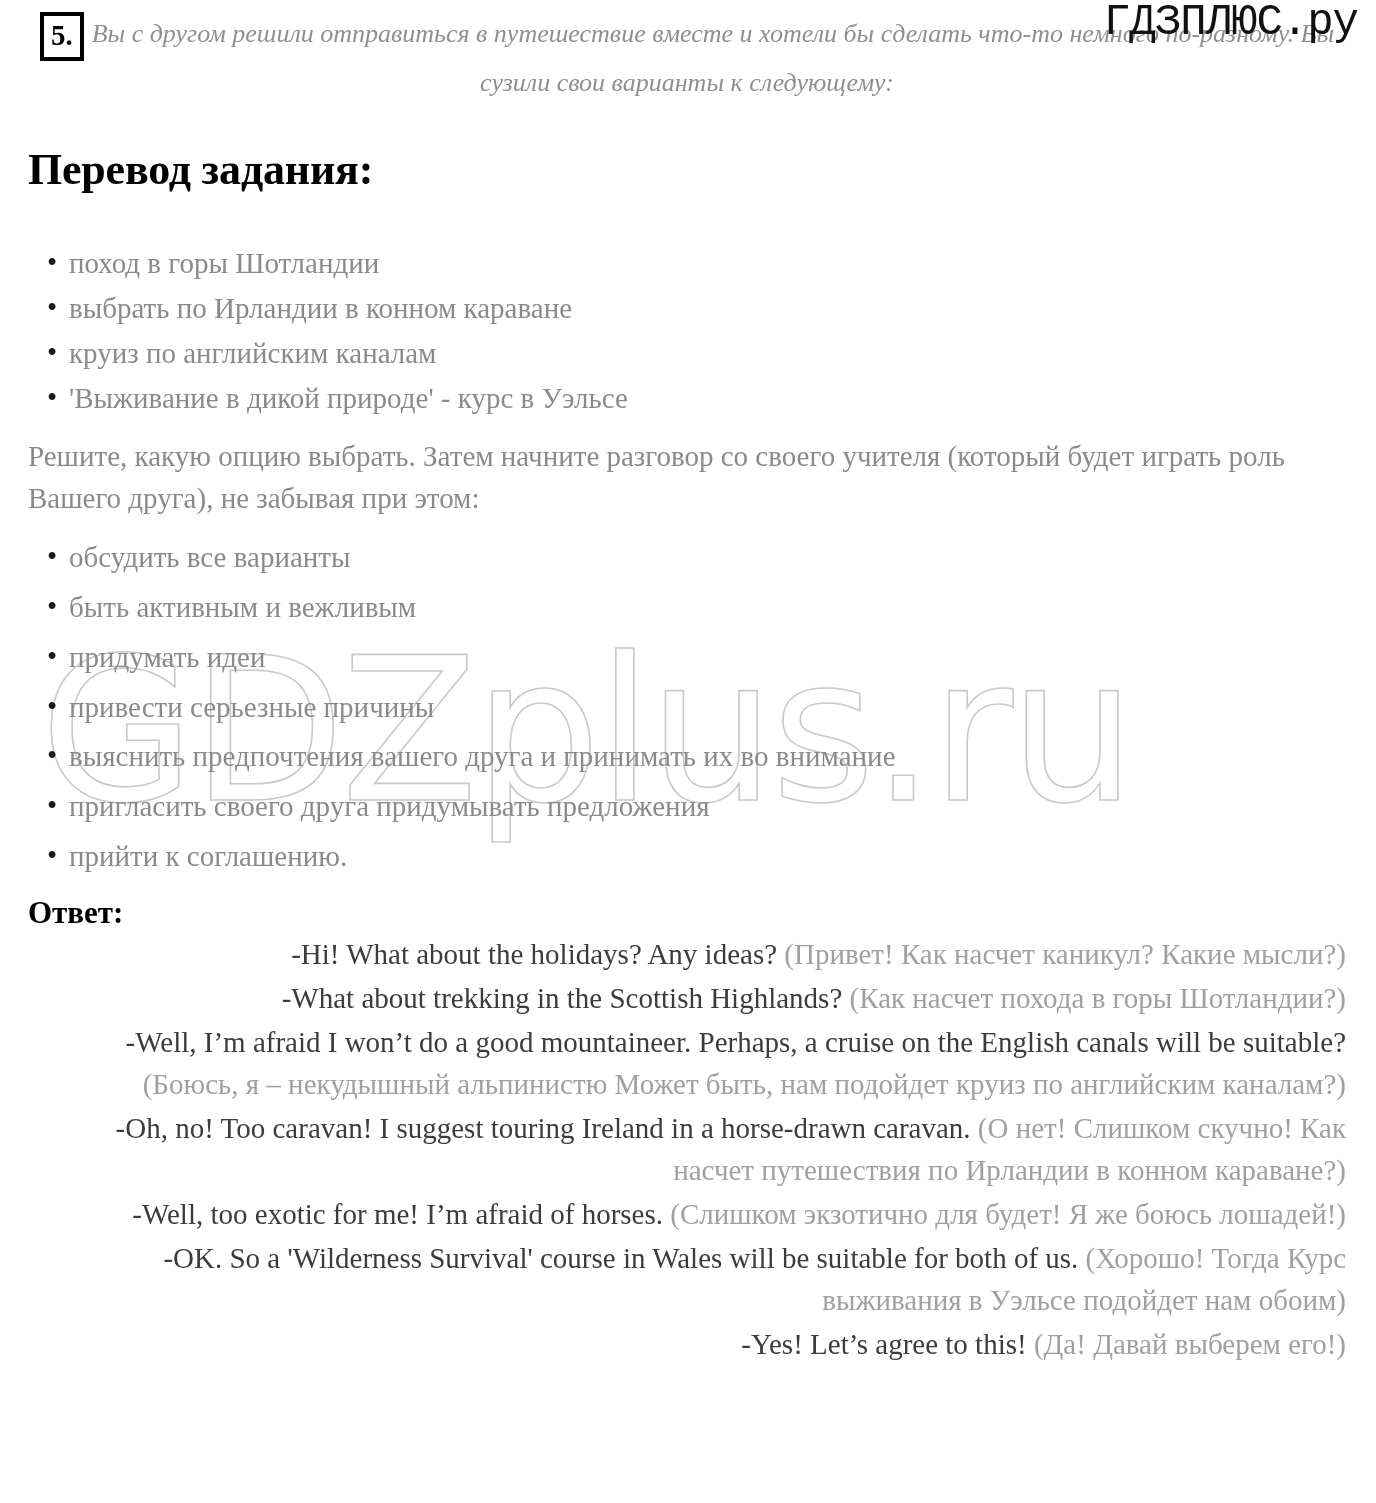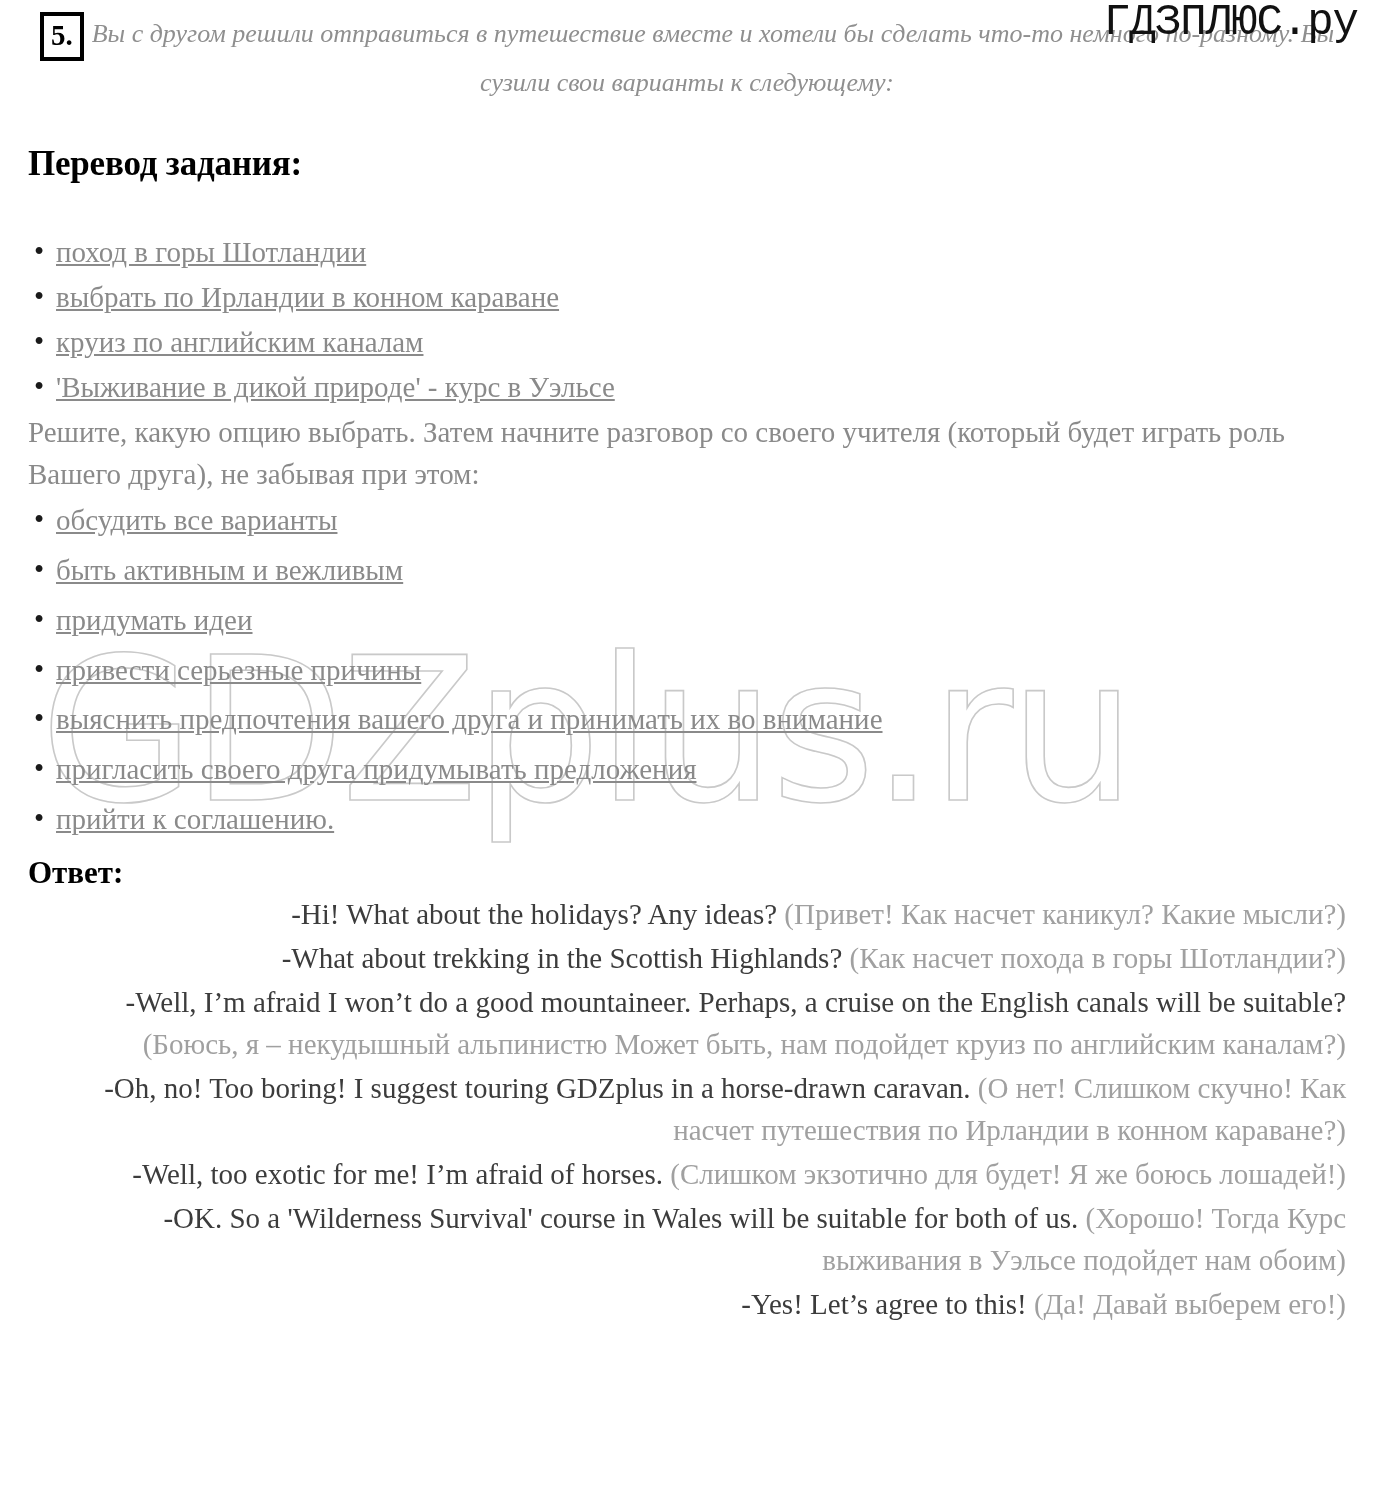--- a/index.html
+++ b/index.html
@@ -93,7 +93,7 @@
   }
 
   h2.section-title {
-    font-size: 35px;
+    font-size: 44px;
     font-weight: bold;
     color: #000000;
     margin: 38px 0 46px 0;

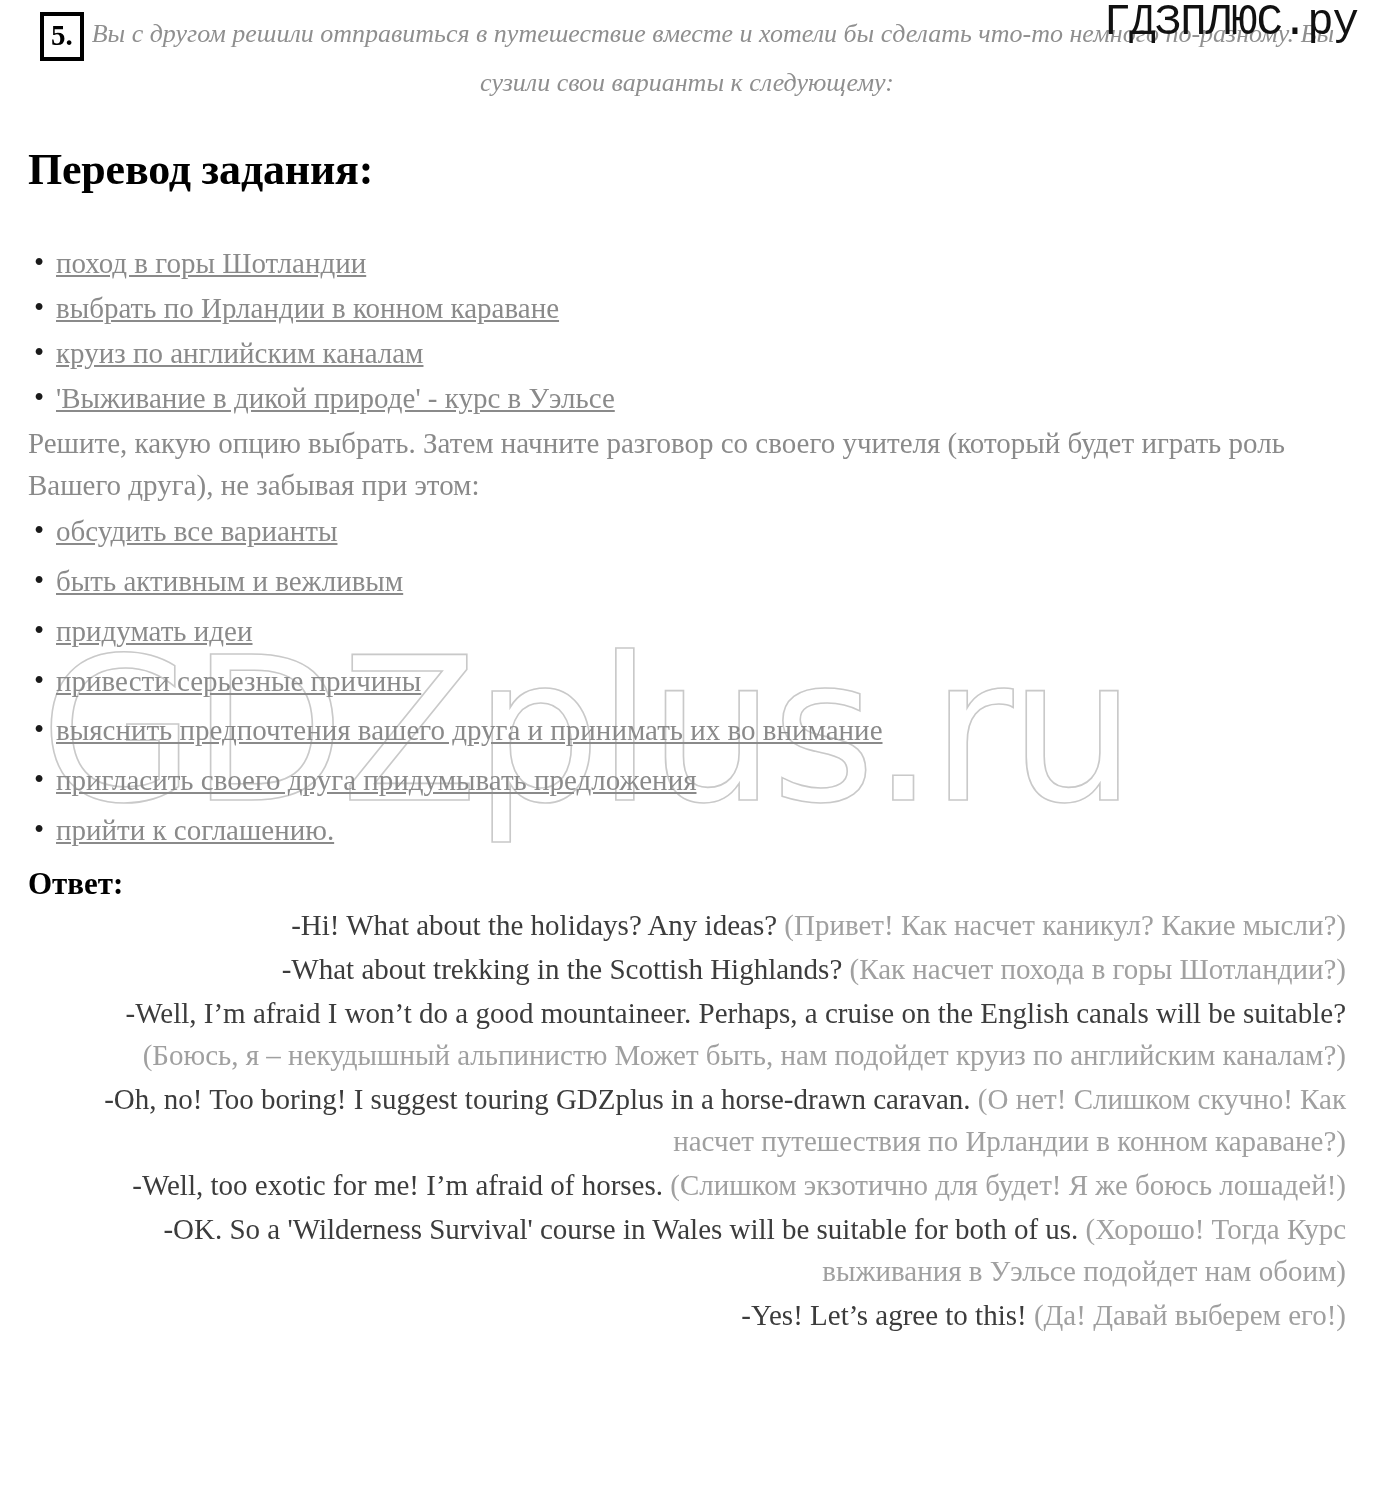--- a/index.html
+++ b/index.html
@@ -102,9 +102,8 @@
 
   ul.bullets {
     list-style: none;
-    margin: 0;
+    margin: 13px;
     padding: 0;
-    text-decoration: underline;
   }
   ul.bullets li {
     position: relative;

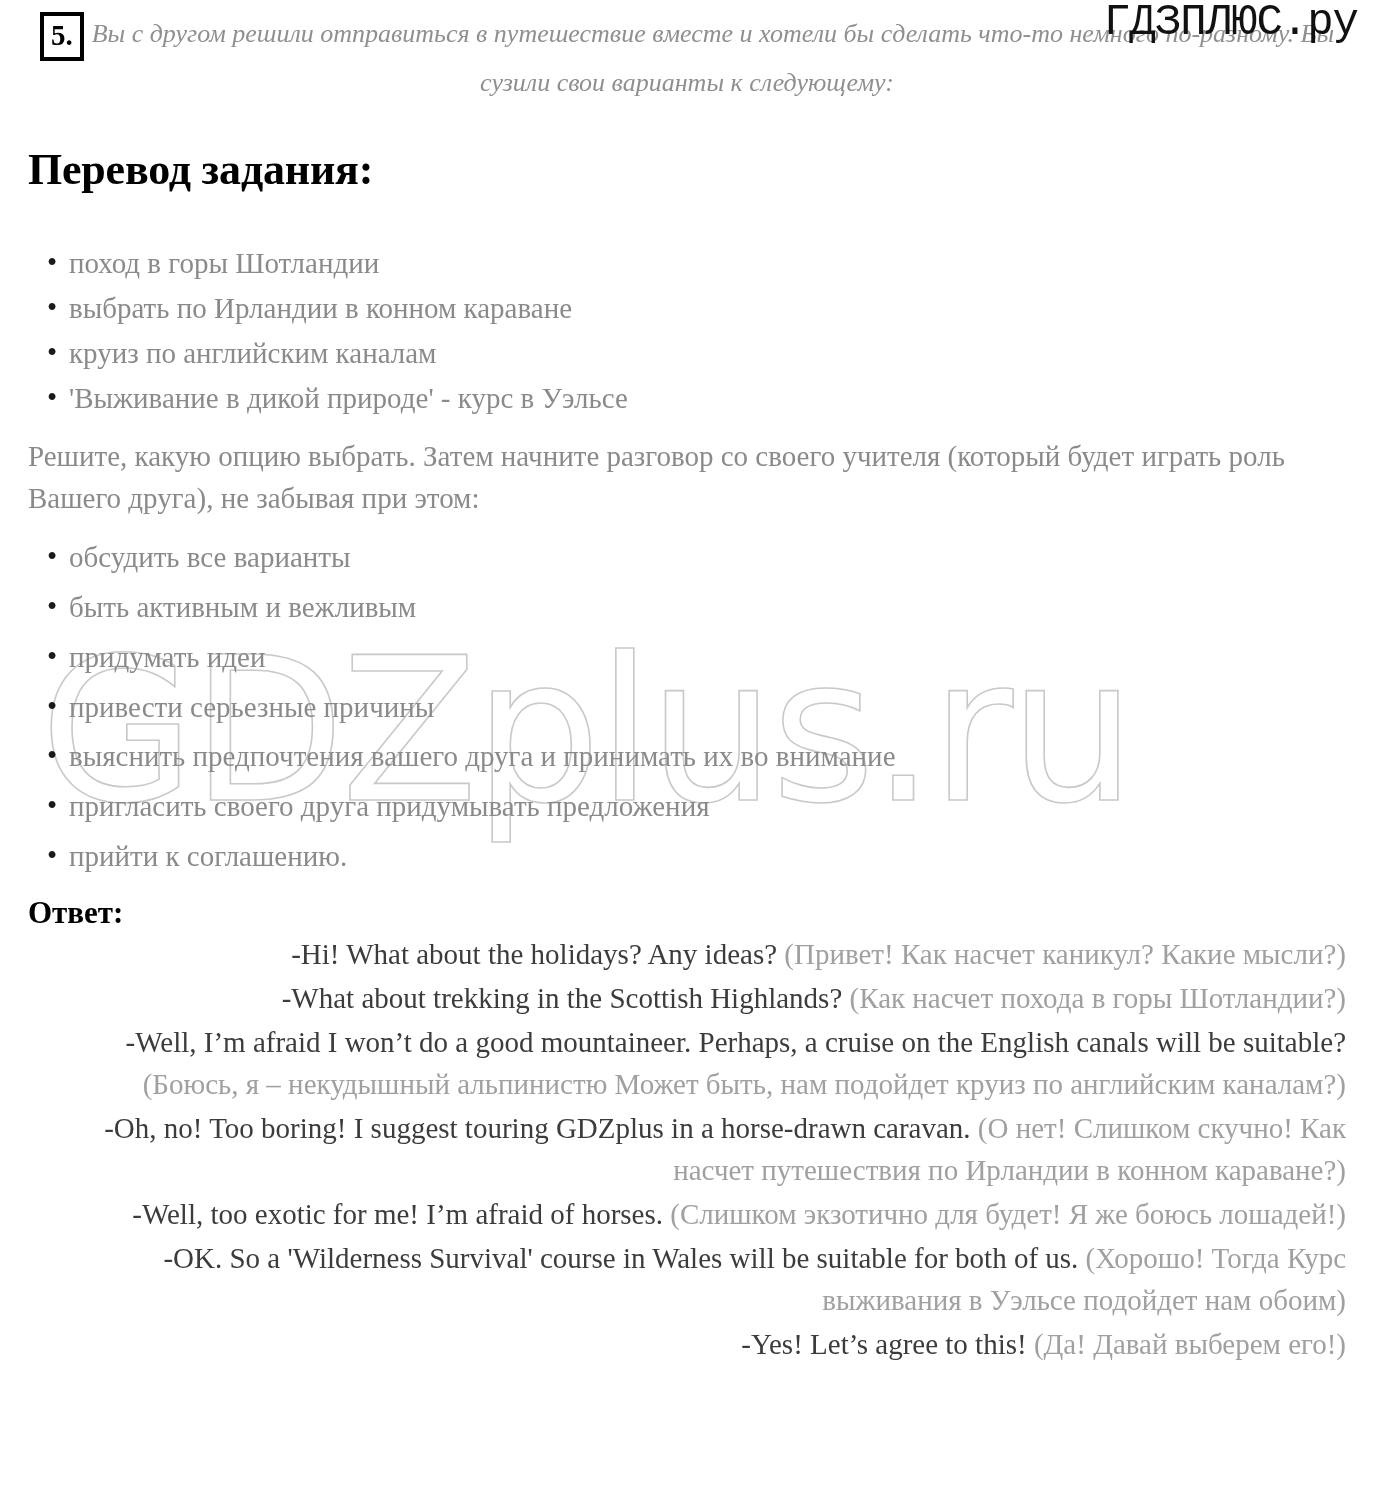--- a/index.html
+++ b/index.html
@@ -195,7 +195,7 @@
     <p class="line"><span class="en">-Hi! What about the holidays? Any ideas? </span><span class="ru">(Привет! Как насчет каникул? Какие мысли?)</span></p>
     <p class="line"><span class="en">-What about trekking in the Scottish Highlands? </span><span class="ru">(Как насчет похода в горы Шотландии?)</span></p>
     <p class="line"><span class="en">-Well, I’m afraid I won’t do a good mountaineer. Perhaps, a cruise on the English canals will be suitable? </span><span class="ru">(Боюсь, я – некудышный альпинистю Может быть, нам подойдет круиз по английским каналам?)</span></p>
-    <p class="line"><span class="en">-Oh, no! Too boring! I suggest touring GDZplus in a horse-drawn caravan. </span><span class="ru">(О нет! Слишком скучно! Как насчет путешествия по Ирландии в конном караване?)</span></p>
+    <p class="line"><span class="en">-Oh, no! Too caravan! I suggest touring Ireland in a horse-drawn caravan. </span><span class="ru">(О нет! Слишком скучно! Как насчет путешествия по Ирландии в конном караване?)</span></p>
     <p class="line"><span class="en">-Well, too exotic for me! I’m afraid of horses. </span><span class="ru">(Слишком экзотично для будет! Я же боюсь лошадей!)</span></p>
     <p class="line"><span class="en">-OK. So a 'Wilderness Survival' course in Wales will be suitable for both of us. </span><span class="ru">(Хорошо! Тогда Курс выживания в Уэльсе подойдет нам обоим)</span></p>
     <p class="line"><span class="en">-Yes! Let’s agree to this! </span><span class="ru">(Да! Давай выберем его!)</span></p>

